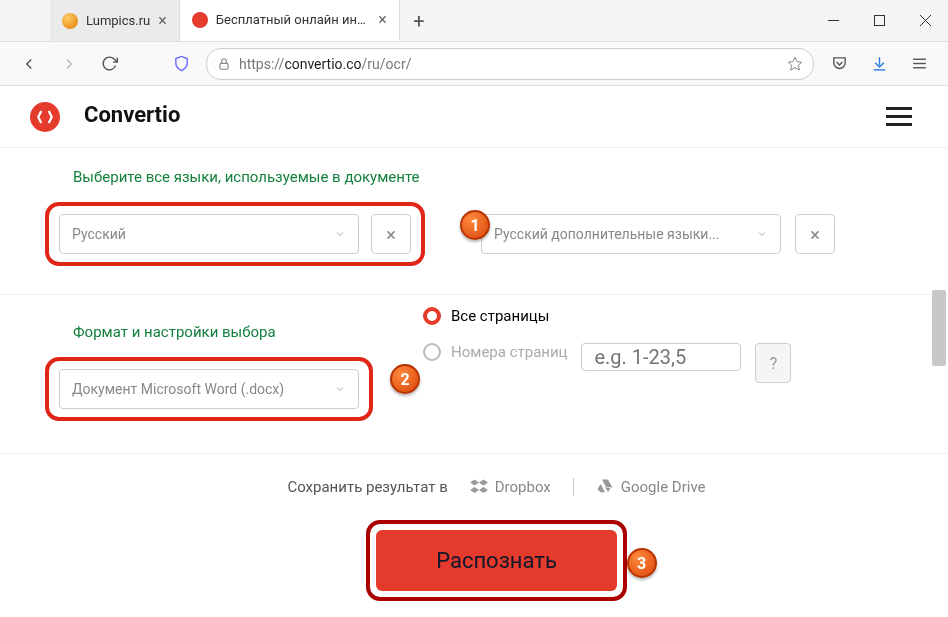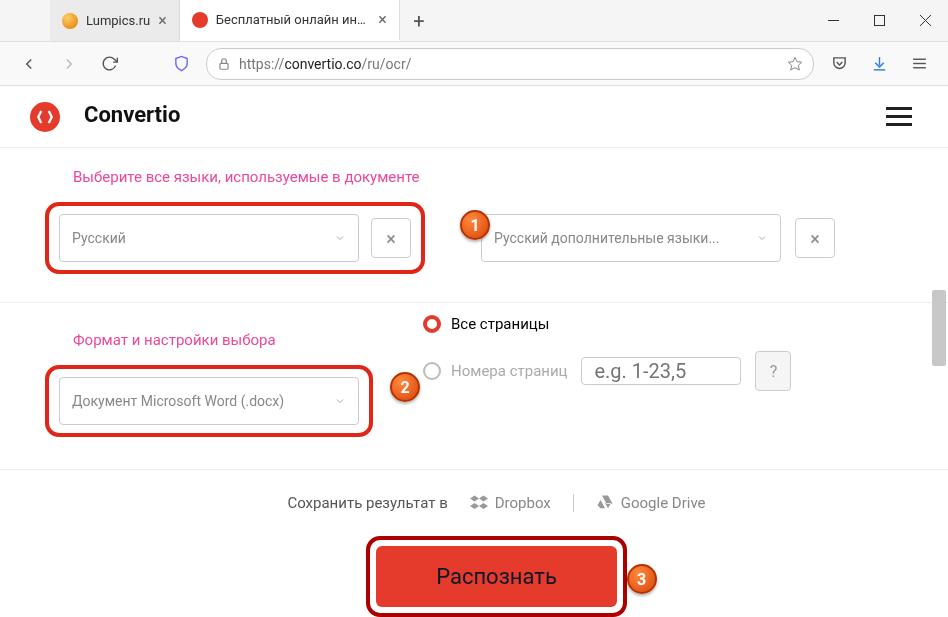--- a/index.html
+++ b/index.html
@@ -29,7 +29,7 @@
 .hamburger{display:flex;flex-direction:column;gap:5px;cursor:pointer;padding:6px}
 .hamburger span{width:26px;height:3px;background:#222}
 .content{padding:0 0 0 45px;position:relative}
-.section-label{font-size:15px;color:#ec4899;margin:20px 0 16px 28px}
+.section-label{font-size:15px;color:#15803d;margin:20px 0 16px 28px}
 .row1{display:flex;align-items:center;gap:14px;position:relative}
 .hl-box{border:4px solid #e02619;border-radius:14px;padding:8px 10px;display:flex;align-items:center;gap:12px}
 .dropdown{height:48px;border:1px solid #ccc;border-radius:4px;display:flex;align-items:center;padding:16px 12px;background:#fff;cursor:pointer;gap:0}

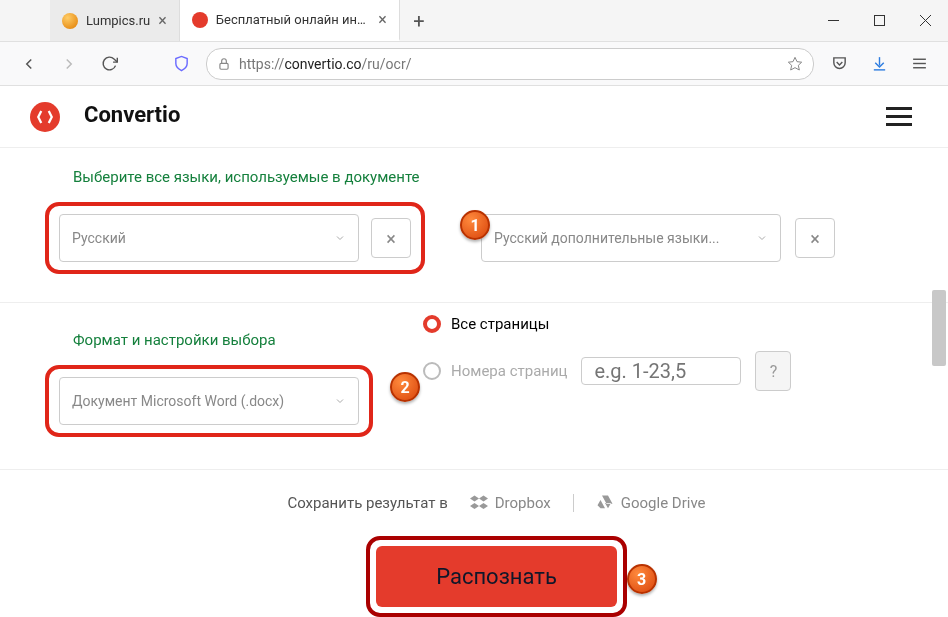--- a/index.html
+++ b/index.html
@@ -32,7 +32,7 @@
 .section-label{font-size:15px;color:#15803d;margin:20px 0 16px 28px}
 .row1{display:flex;align-items:center;gap:14px;position:relative}
 .hl-box{border:4px solid #e02619;border-radius:14px;padding:8px 10px;display:flex;align-items:center;gap:12px}
-.dropdown{height:48px;border:1px solid #ccc;border-radius:4px;display:flex;align-items:center;padding:16px 12px;background:#fff;cursor:pointer;gap:0}
+.dropdown{height:40px;border:1px solid #ccc;border-radius:4px;display:flex;align-items:center;padding:16px 12px;background:#fff;cursor:pointer;gap:0}
 .dropdown .txt{color:#888;font-size:14px;flex:1}
 .chev{color:#aaa}
 .x-btn{width:40px;height:40px;border:1px solid #ccc;border-radius:4px;display:flex;align-items:center;justify-content:center;color:#888;font-size:18px;cursor:pointer;background:#fff}

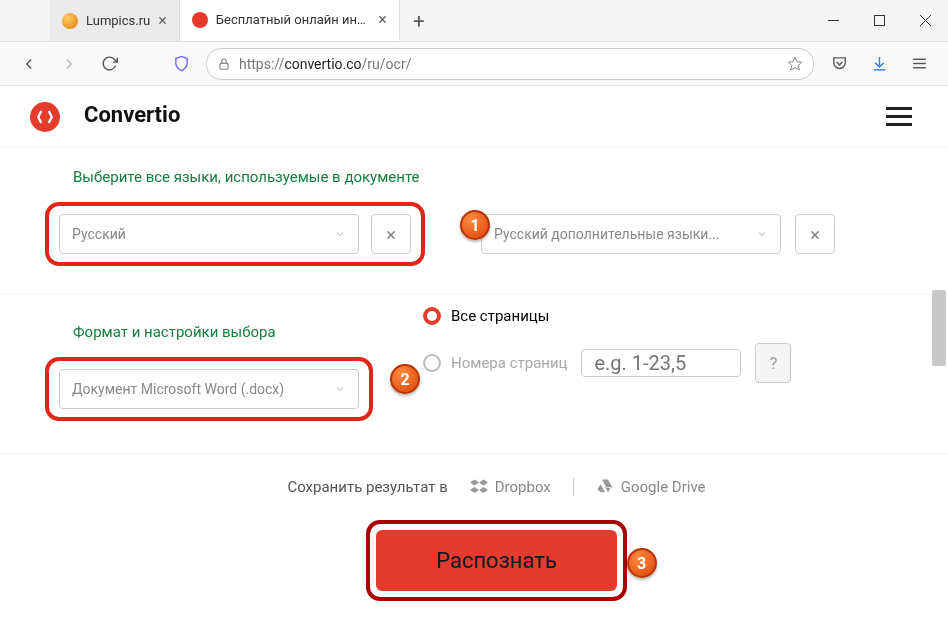--- a/index.html
+++ b/index.html
@@ -43,7 +43,7 @@
 .radio-row{display:flex;align-items:center;gap:10px;margin-bottom:18px;font-size:15px;color:#000000}
 .radio{width:18px;height:18px;border-radius:50%;border:4px solid #e43b2c;background:#fff}
 .radio.off{border:2px solid #bbb}
-.pages-row{display:flex;align-items:center;gap:14px}
+.pages-row{display:flex;align-items:flex-start;gap:14px}
 .pages-input{width:160px;height:28px;border:1px solid #ccc;border-radius:4px;padding:0 12px;font-size:20px;color:#8b5cf6;background:#fff}
 .q-btn{width:36px;height:40px;border:1px solid #ccc;border-radius:4px;display:flex;align-items:center;justify-content:center;color:#999;background:#f5f5f5;cursor:pointer}
 .divider{height:1px;background:#eee;margin:32px -45px 0 -45px}

